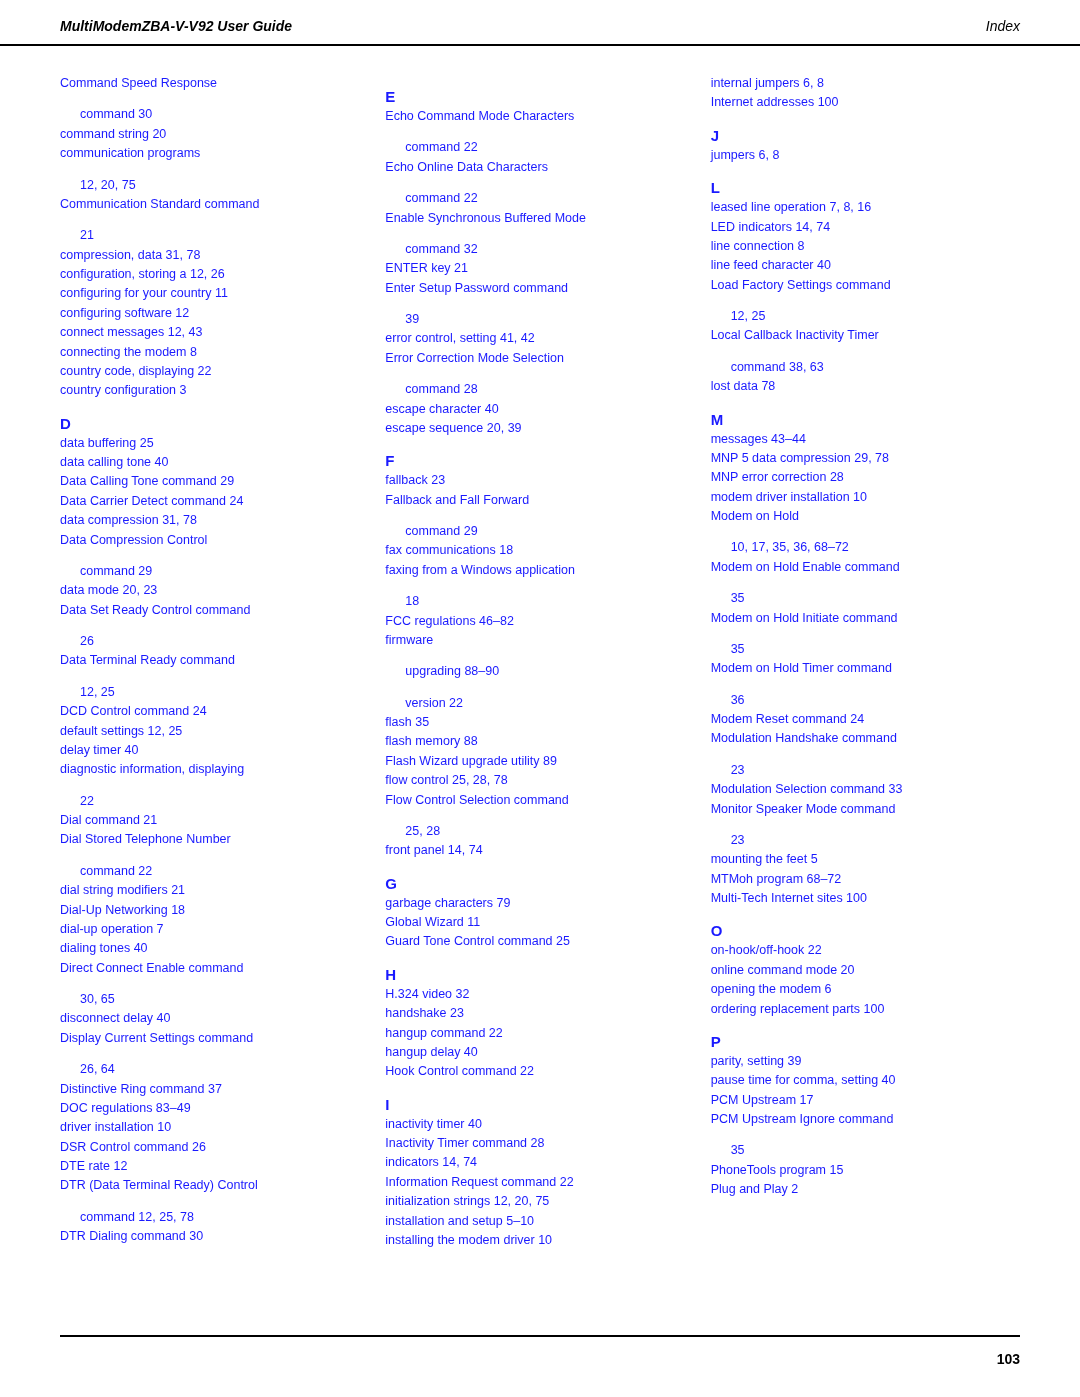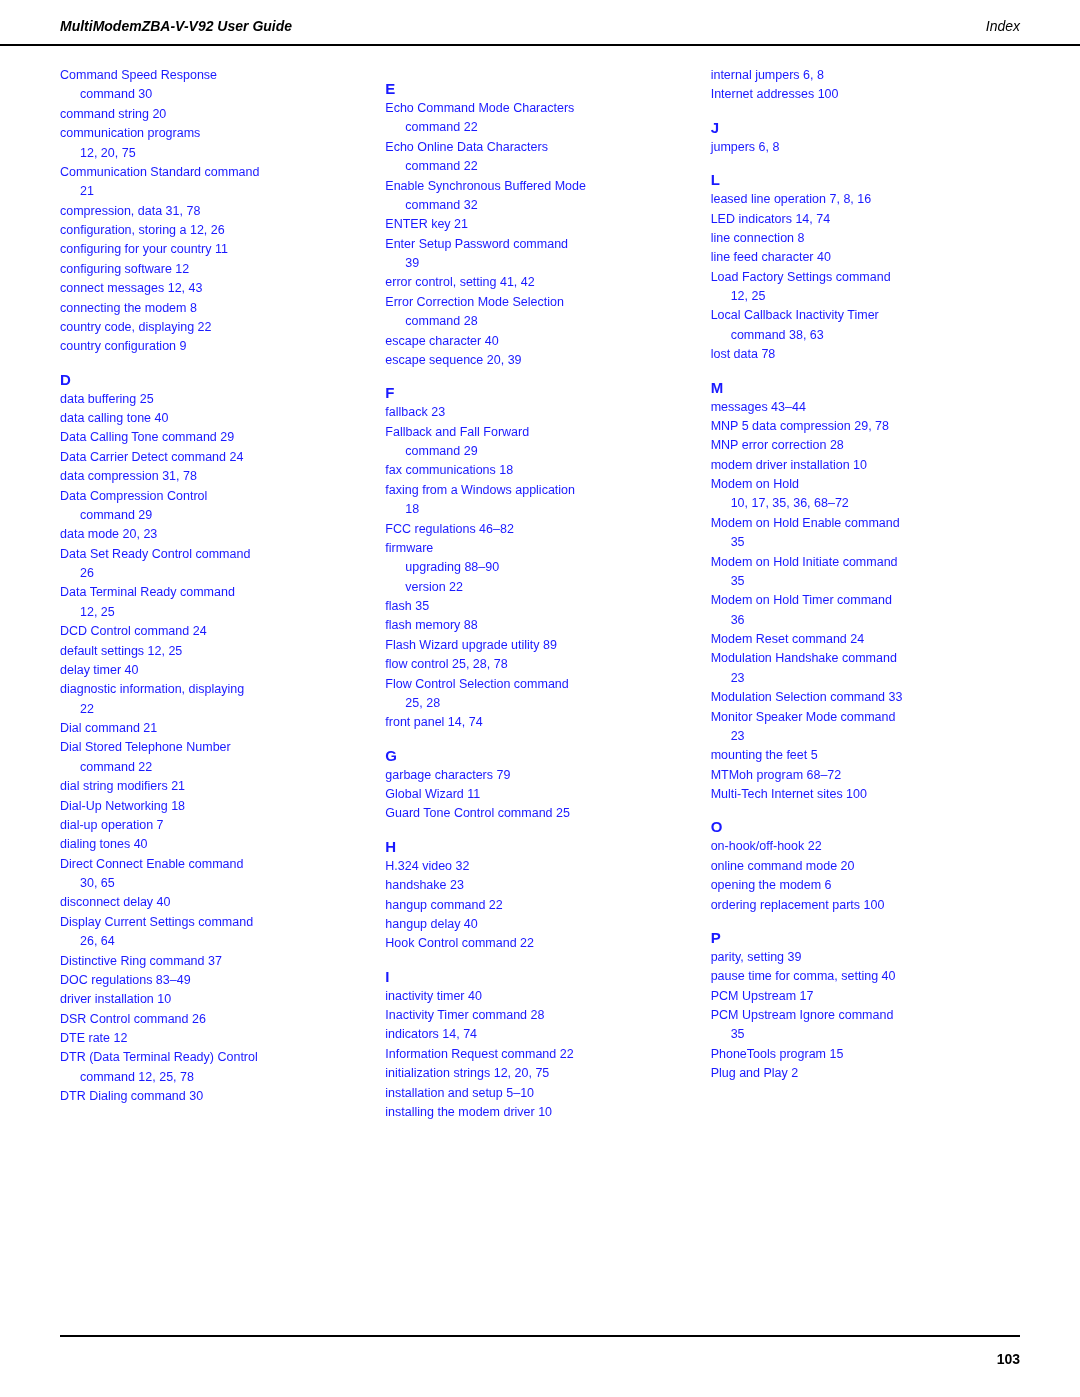--- a/index.html
+++ b/index.html
@@ -23,7 +23,7 @@
       align-items: center;
       padding: 18px 60px 10px 60px;
       border-bottom: 2px solid #000;
-      margin-bottom: 0;
+      margin-bottom: 8px;
     }
     .header-left {
       font-weight: bold;

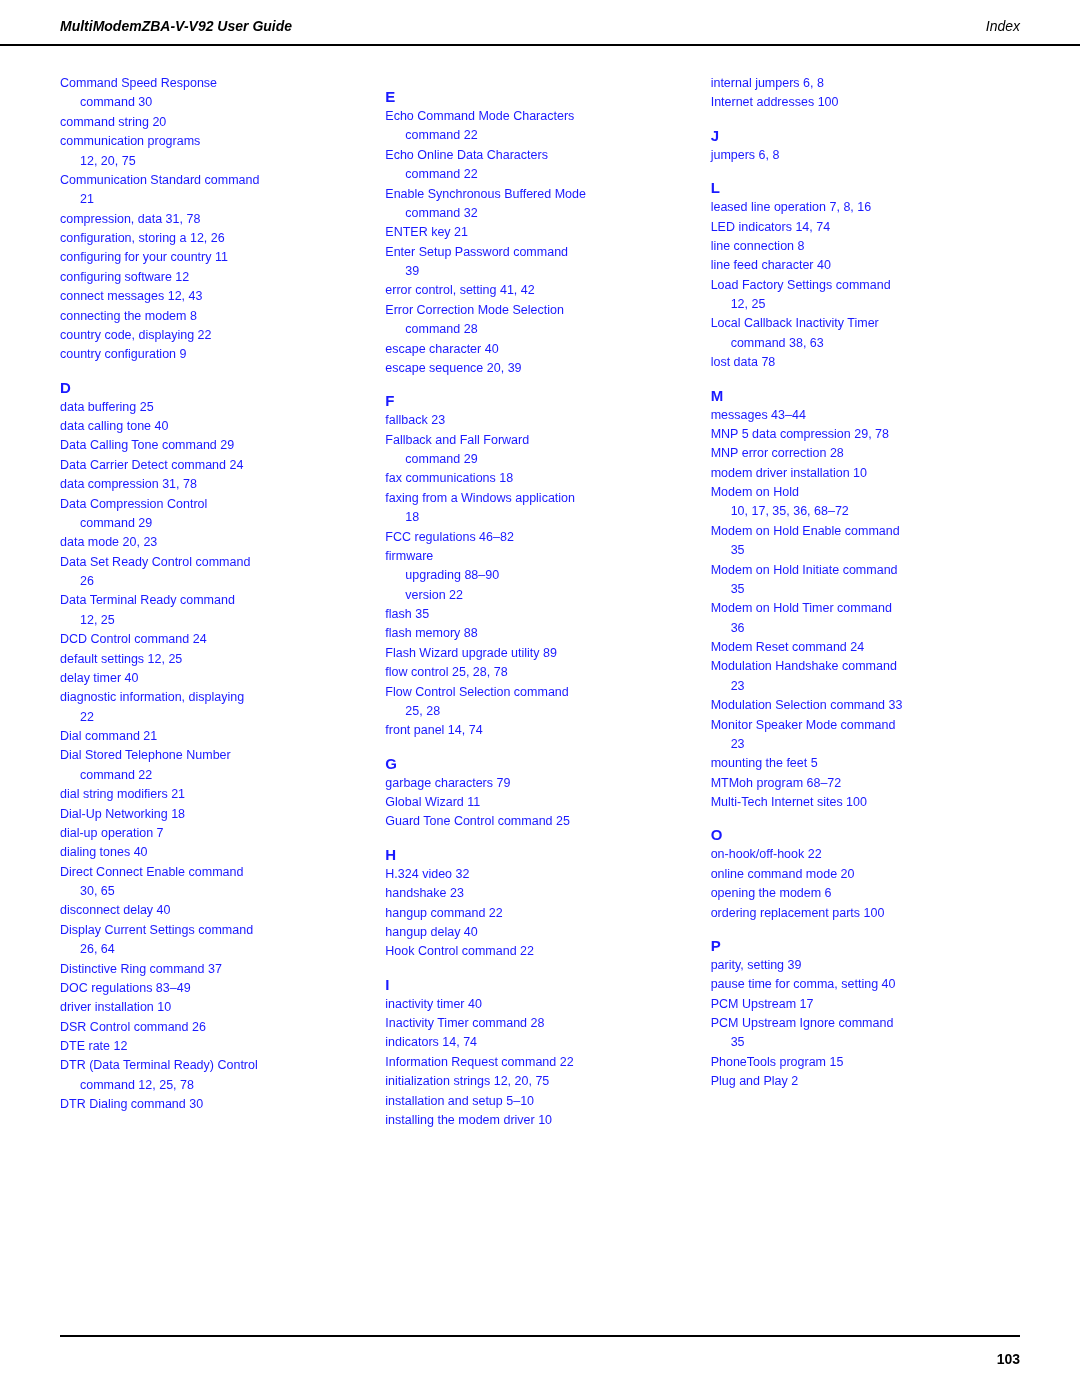--- a/index.html
+++ b/index.html
@@ -55,6 +55,7 @@
     }
     .index-entry.sub {
       padding-left: 20px;
+      margin-top: 12px;
     }
     .section-letter {
       font-weight: bold;

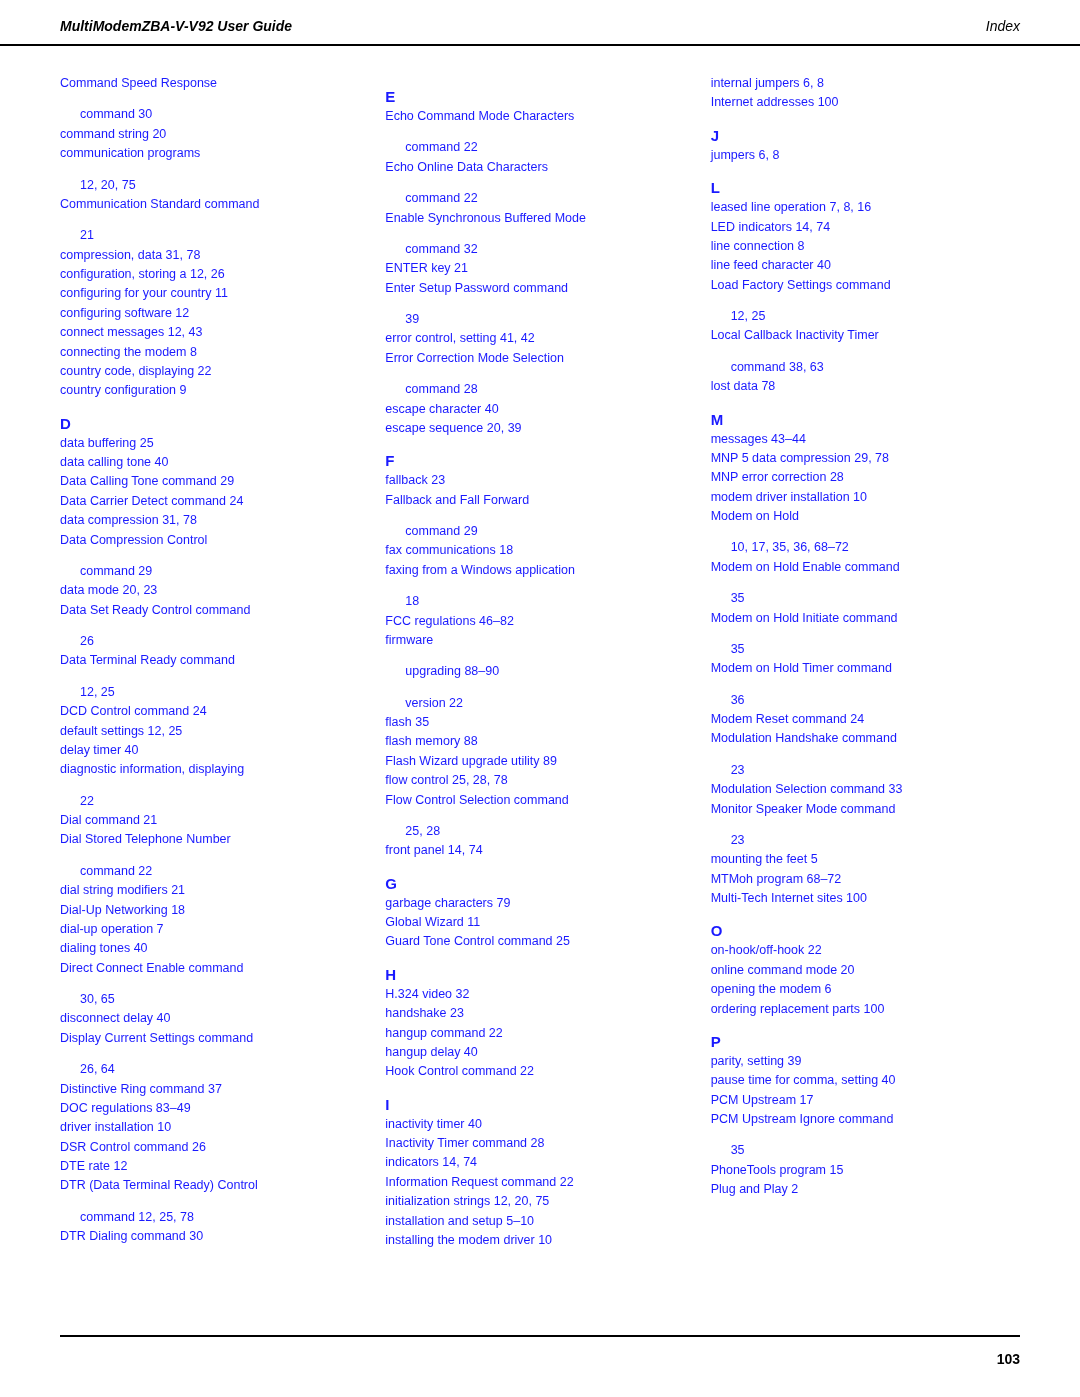--- a/index.html
+++ b/index.html
@@ -106,7 +106,7 @@
         <div class="index-entry">connect messages  12, 43</div>
         <div class="index-entry">connecting the modem  8</div>
         <div class="index-entry">country code, displaying  22</div>
-        <div class="index-entry">country configuration  9</div>
+        <div class="index-entry">country configuration  3</div>
         <div class="section-letter">D</div>
         <div class="index-entry">data buffering  25</div>
         <div class="index-entry">data calling tone  40</div>

